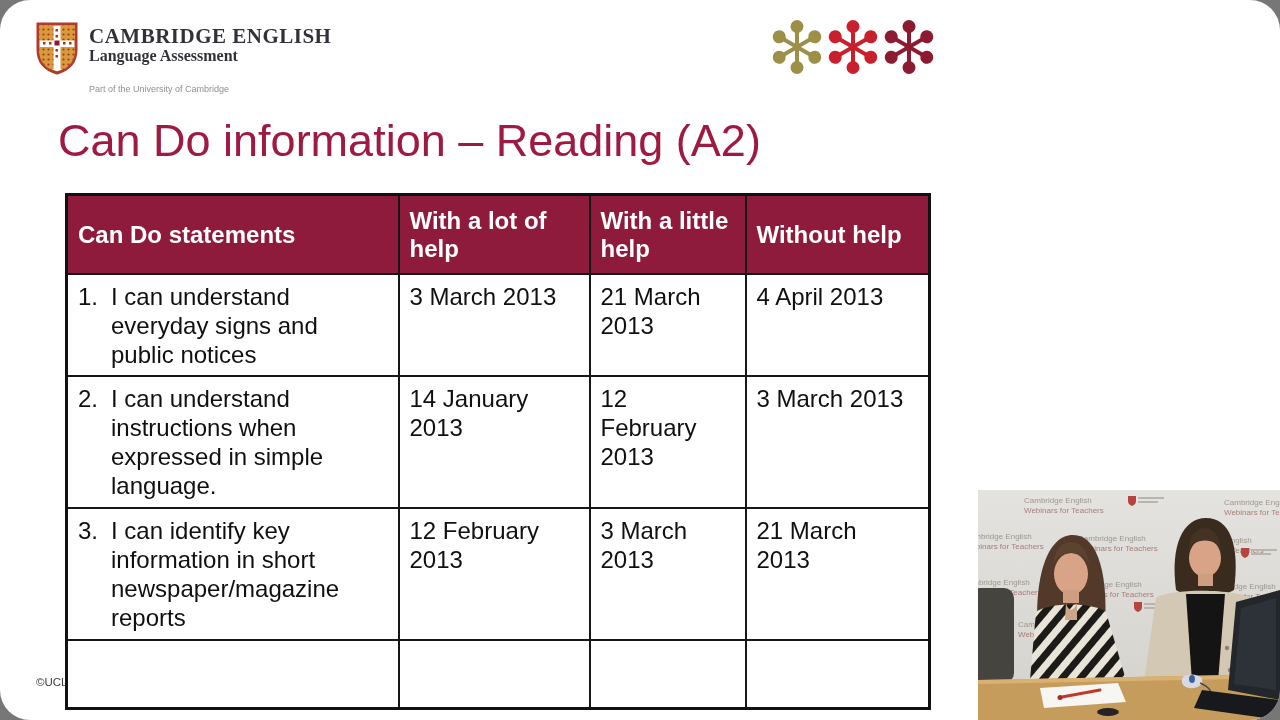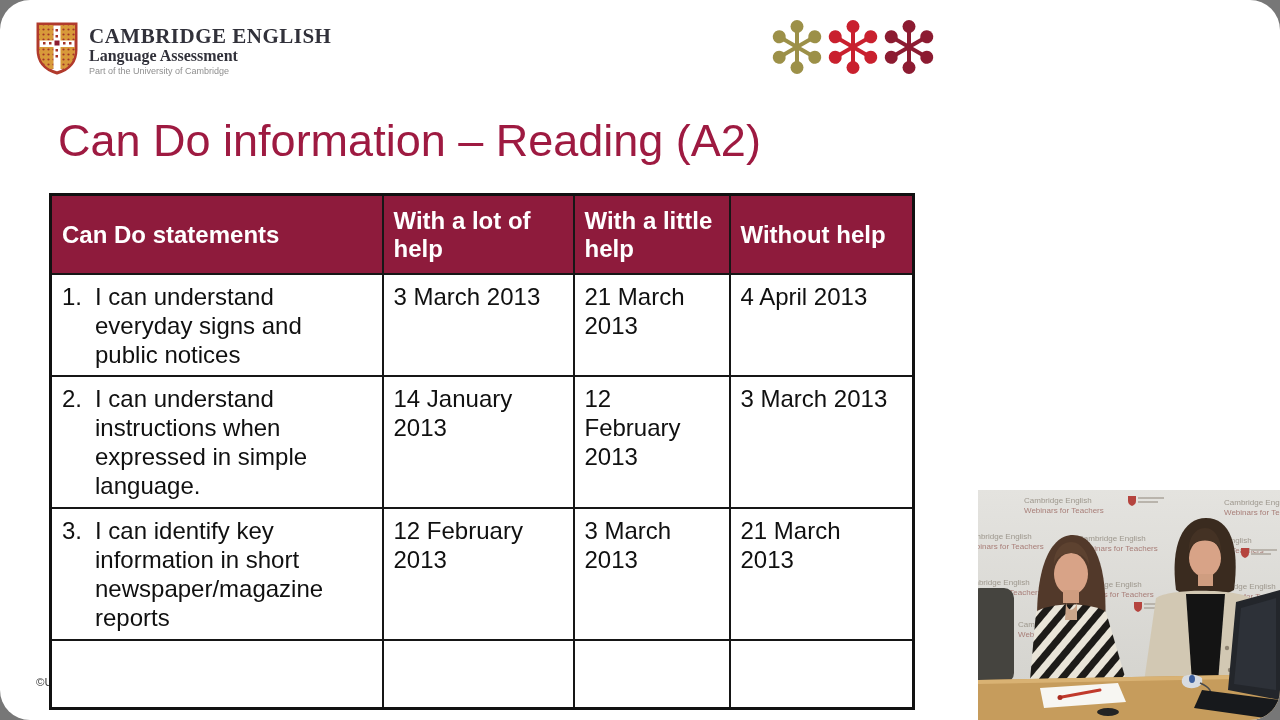--- a/index.html
+++ b/index.html
@@ -13,7 +13,7 @@
           font-size:21px;line-height:21px;color:#31313a;letter-spacing:.5px;}
   .brand2{font-family:"Liberation Serif","DejaVu Serif",serif;font-weight:bold;
           font-size:16px;line-height:17px;color:#31313a;}
-  .brand3{font-size:9px;line-height:12px;color:#8f8f8f;margin-top:1px;}
+  .brand3{font-size:9px;line-height:12px;color:#8f8f8f;margin-top:19px;}
 
   
   .flakes{position:absolute;left:770px;top:20px;display:flex;gap:2px;}

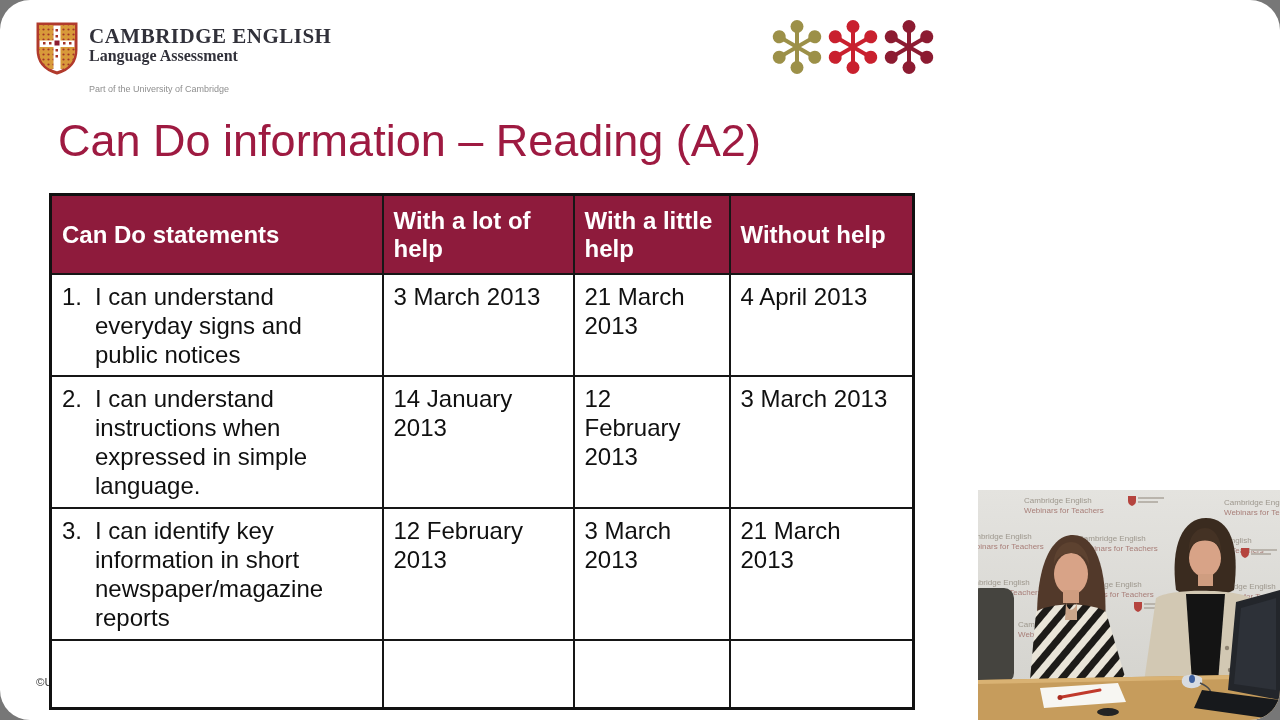--- a/index.html
+++ b/index.html
@@ -25,7 +25,7 @@
   .copyright{position:absolute;left:36px;top:676px;font-size:11.5px;color:#3d3d3d;z-index:0;}
 
   
-  table.ctable{position:absolute;left:49px;top:193px;width:863px;border-collapse:collapse;
+  table.ctable{position:absolute;left:65px;top:193px;width:863px;border-collapse:collapse;
                table-layout:fixed;background:#fff;z-index:1;}
   .ctable th{background:#8E1B3C;color:#ffffff;font-size:24px;font-weight:bold;text-align:left;
              vertical-align:middle;border:2px solid #161616;padding:4px 6px 4px 10px;

